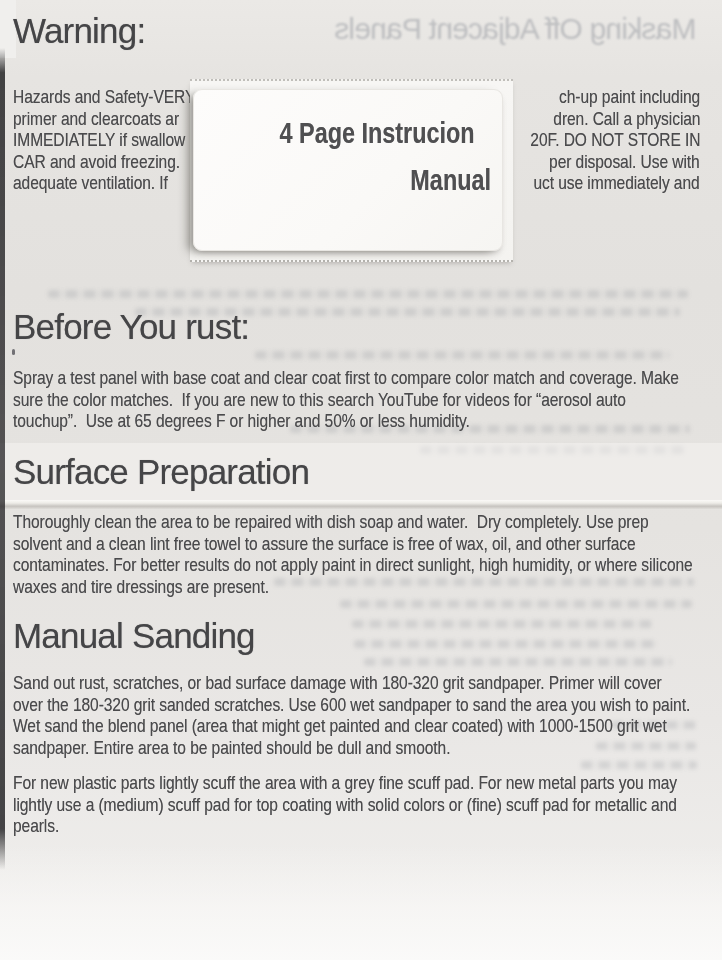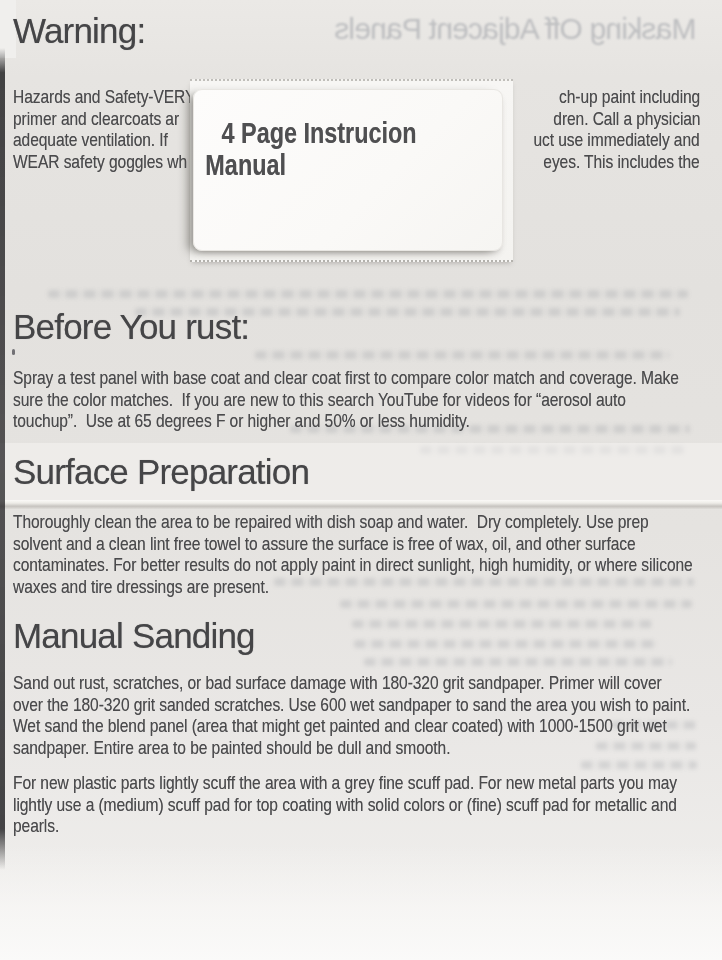--- a/index.html
+++ b/index.html
@@ -93,6 +93,10 @@
       <span class="frag right">dren. Call a physician</span>
     </div>
     <div class="warn-row">
+      <span class="frag left">IMMEDIATELY if swallow</span>
+      <span class="frag right">20F. DO NOT STORE IN</span>
+    </div>
+    <div class="warn-row">
       <span class="frag left">adequate ventilation. If</span>
       <span class="frag right">uct use immediately and</span>
     </div>

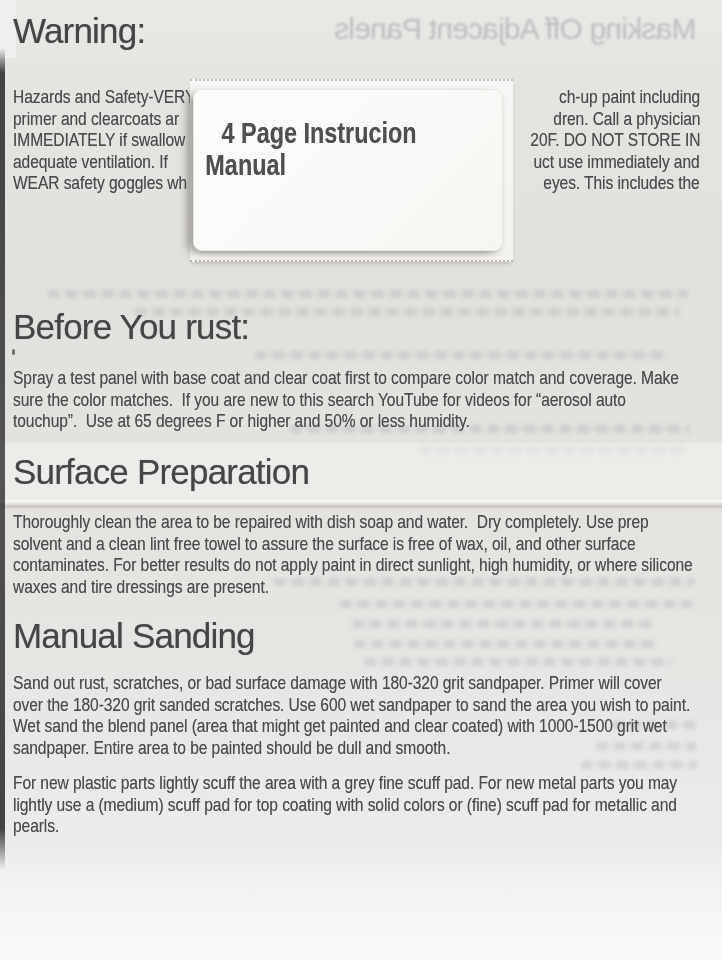--- a/index.html
+++ b/index.html
@@ -50,7 +50,7 @@
     background:linear-gradient(135deg,#fdfcfb 0%,#faf9f7 60%,#f6f5f2 100%);
     border:1px solid #e8e6e2;border-radius:9px;
     box-shadow:-8px 3px 8px -2px rgba(88,85,80,0.5),0 4px 6px -3px rgba(110,107,102,0.45);
-    display:flex;flex-direction:column;align-items:flex-start;padding-top:27px;box-sizing:border-box;}
+    display:flex;flex-direction:column;align-items:flex-end;padding-top:27px;gap:15px;box-sizing:border-box;}
   .sticker-line{font-size:30px;font-weight:700;color:#4f4f51;line-height:1.05;
     transform:scaleX(0.78);transform-origin:center;white-space:nowrap;
     text-shadow:0 0 0.6px rgba(79,79,81,0.5);}

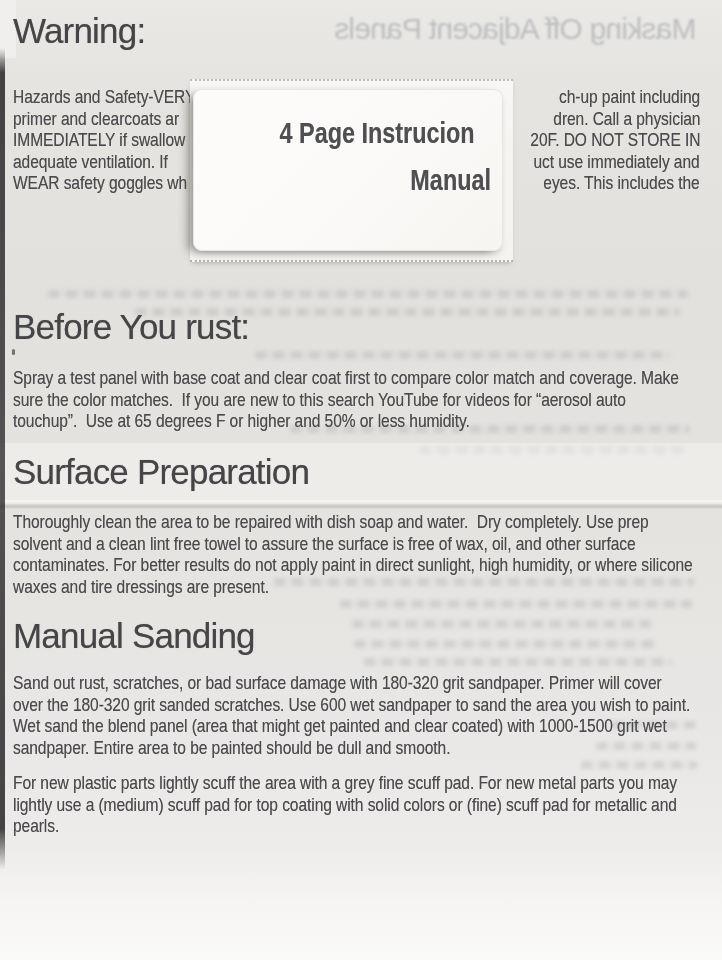--- a/index.html
+++ b/index.html
@@ -97,6 +97,10 @@
       <span class="frag right">20F. DO NOT STORE IN</span>
     </div>
     <div class="warn-row">
+      <span class="frag left">CAR and avoid freezing.</span>
+      <span class="frag right">per disposal. Use with</span>
+    </div>
+    <div class="warn-row">
       <span class="frag left">adequate ventilation. If</span>
       <span class="frag right">uct use immediately and</span>
     </div>

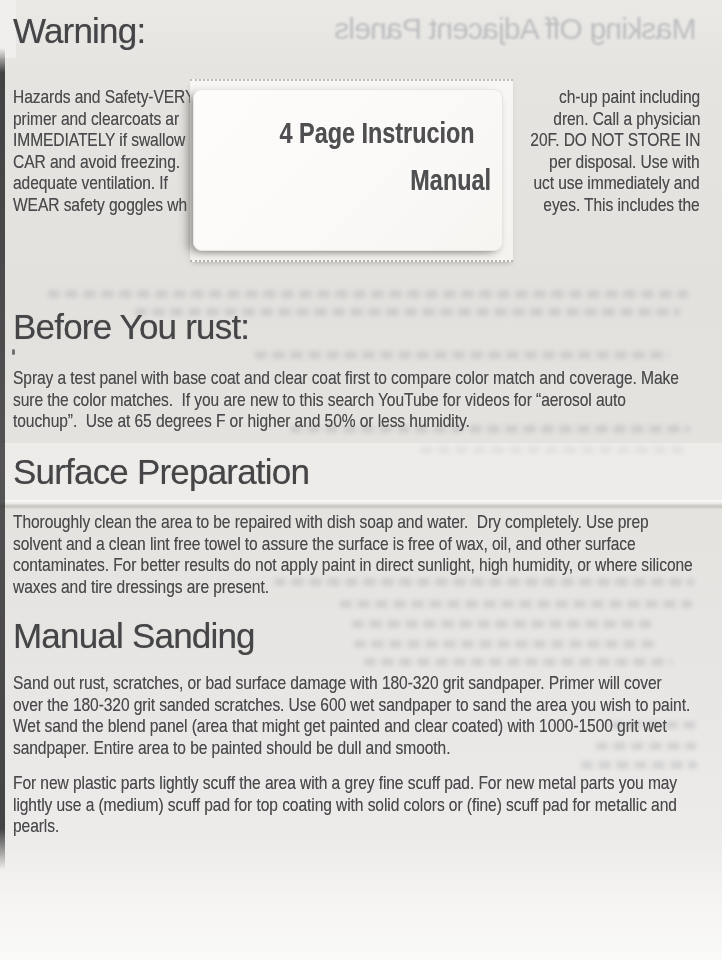--- a/index.html
+++ b/index.html
@@ -104,10 +104,6 @@
       <span class="frag left">adequate ventilation. If</span>
       <span class="frag right">uct use immediately and</span>
     </div>
-    <div class="warn-row">
-      <span class="frag left">WEAR safety goggles wh</span>
-      <span class="frag right">eyes. This includes the</span>
-    </div>
   </div>
 
   <div class="sticker-backing">

